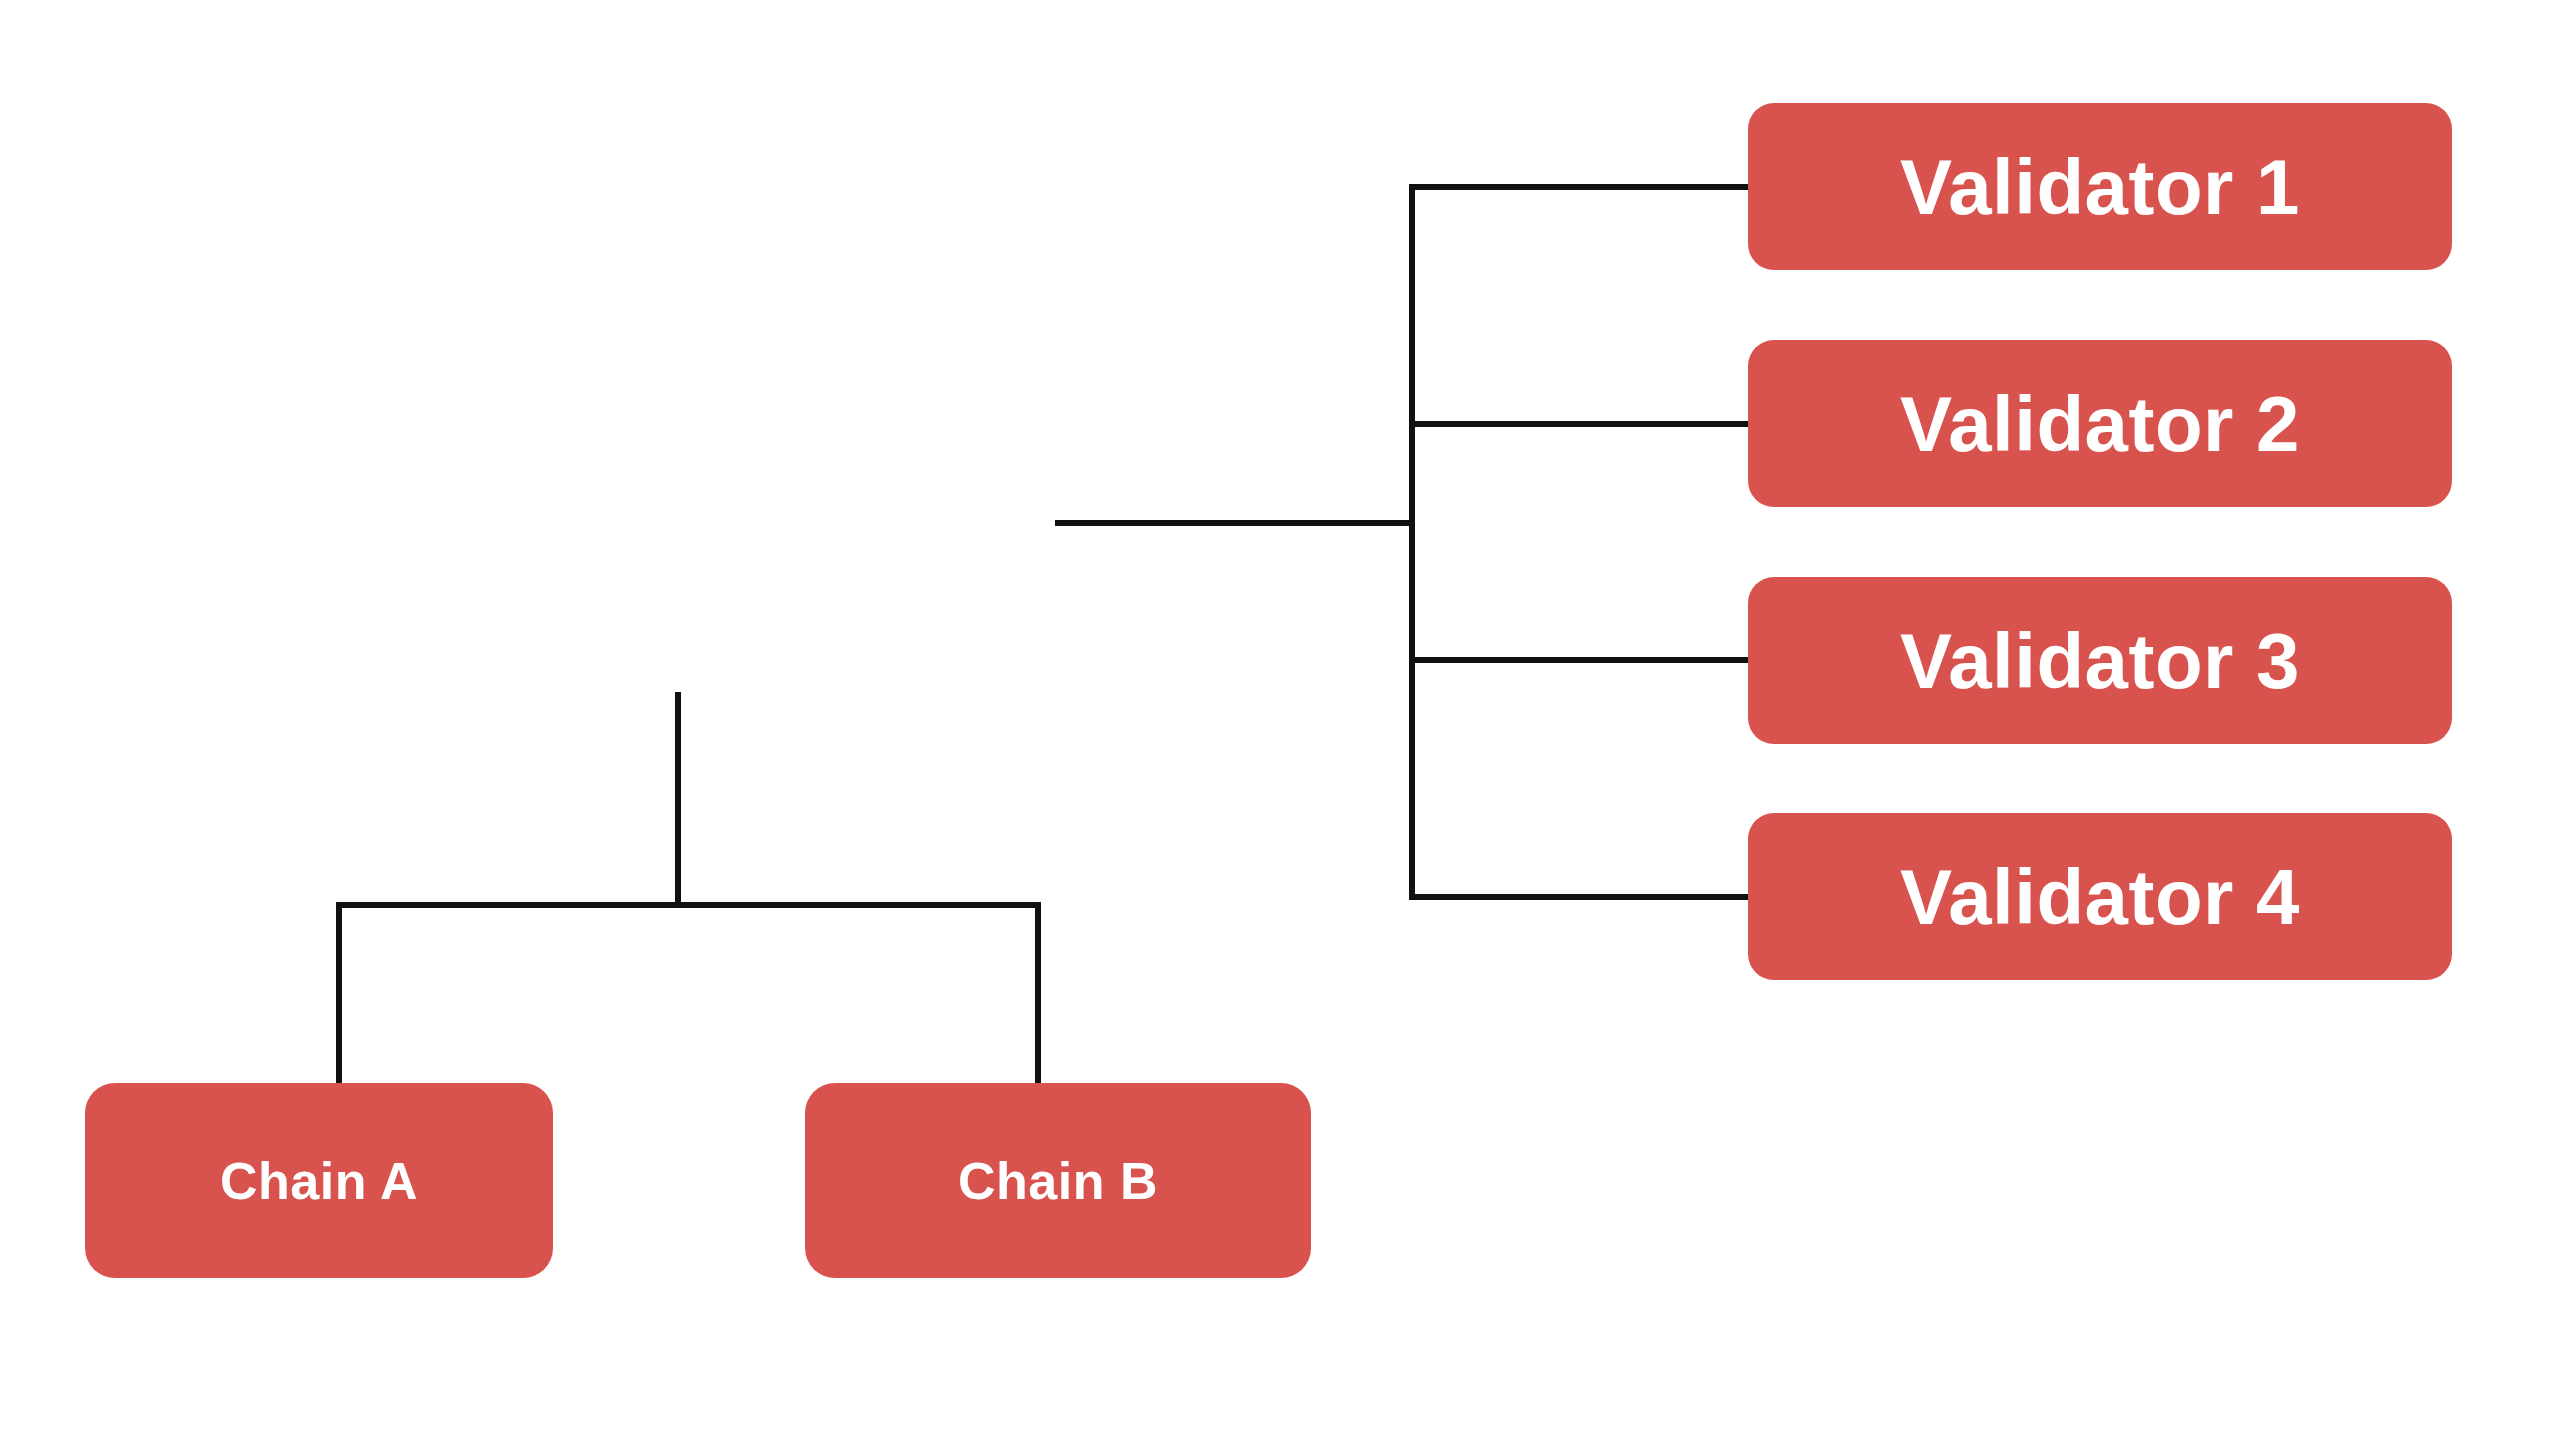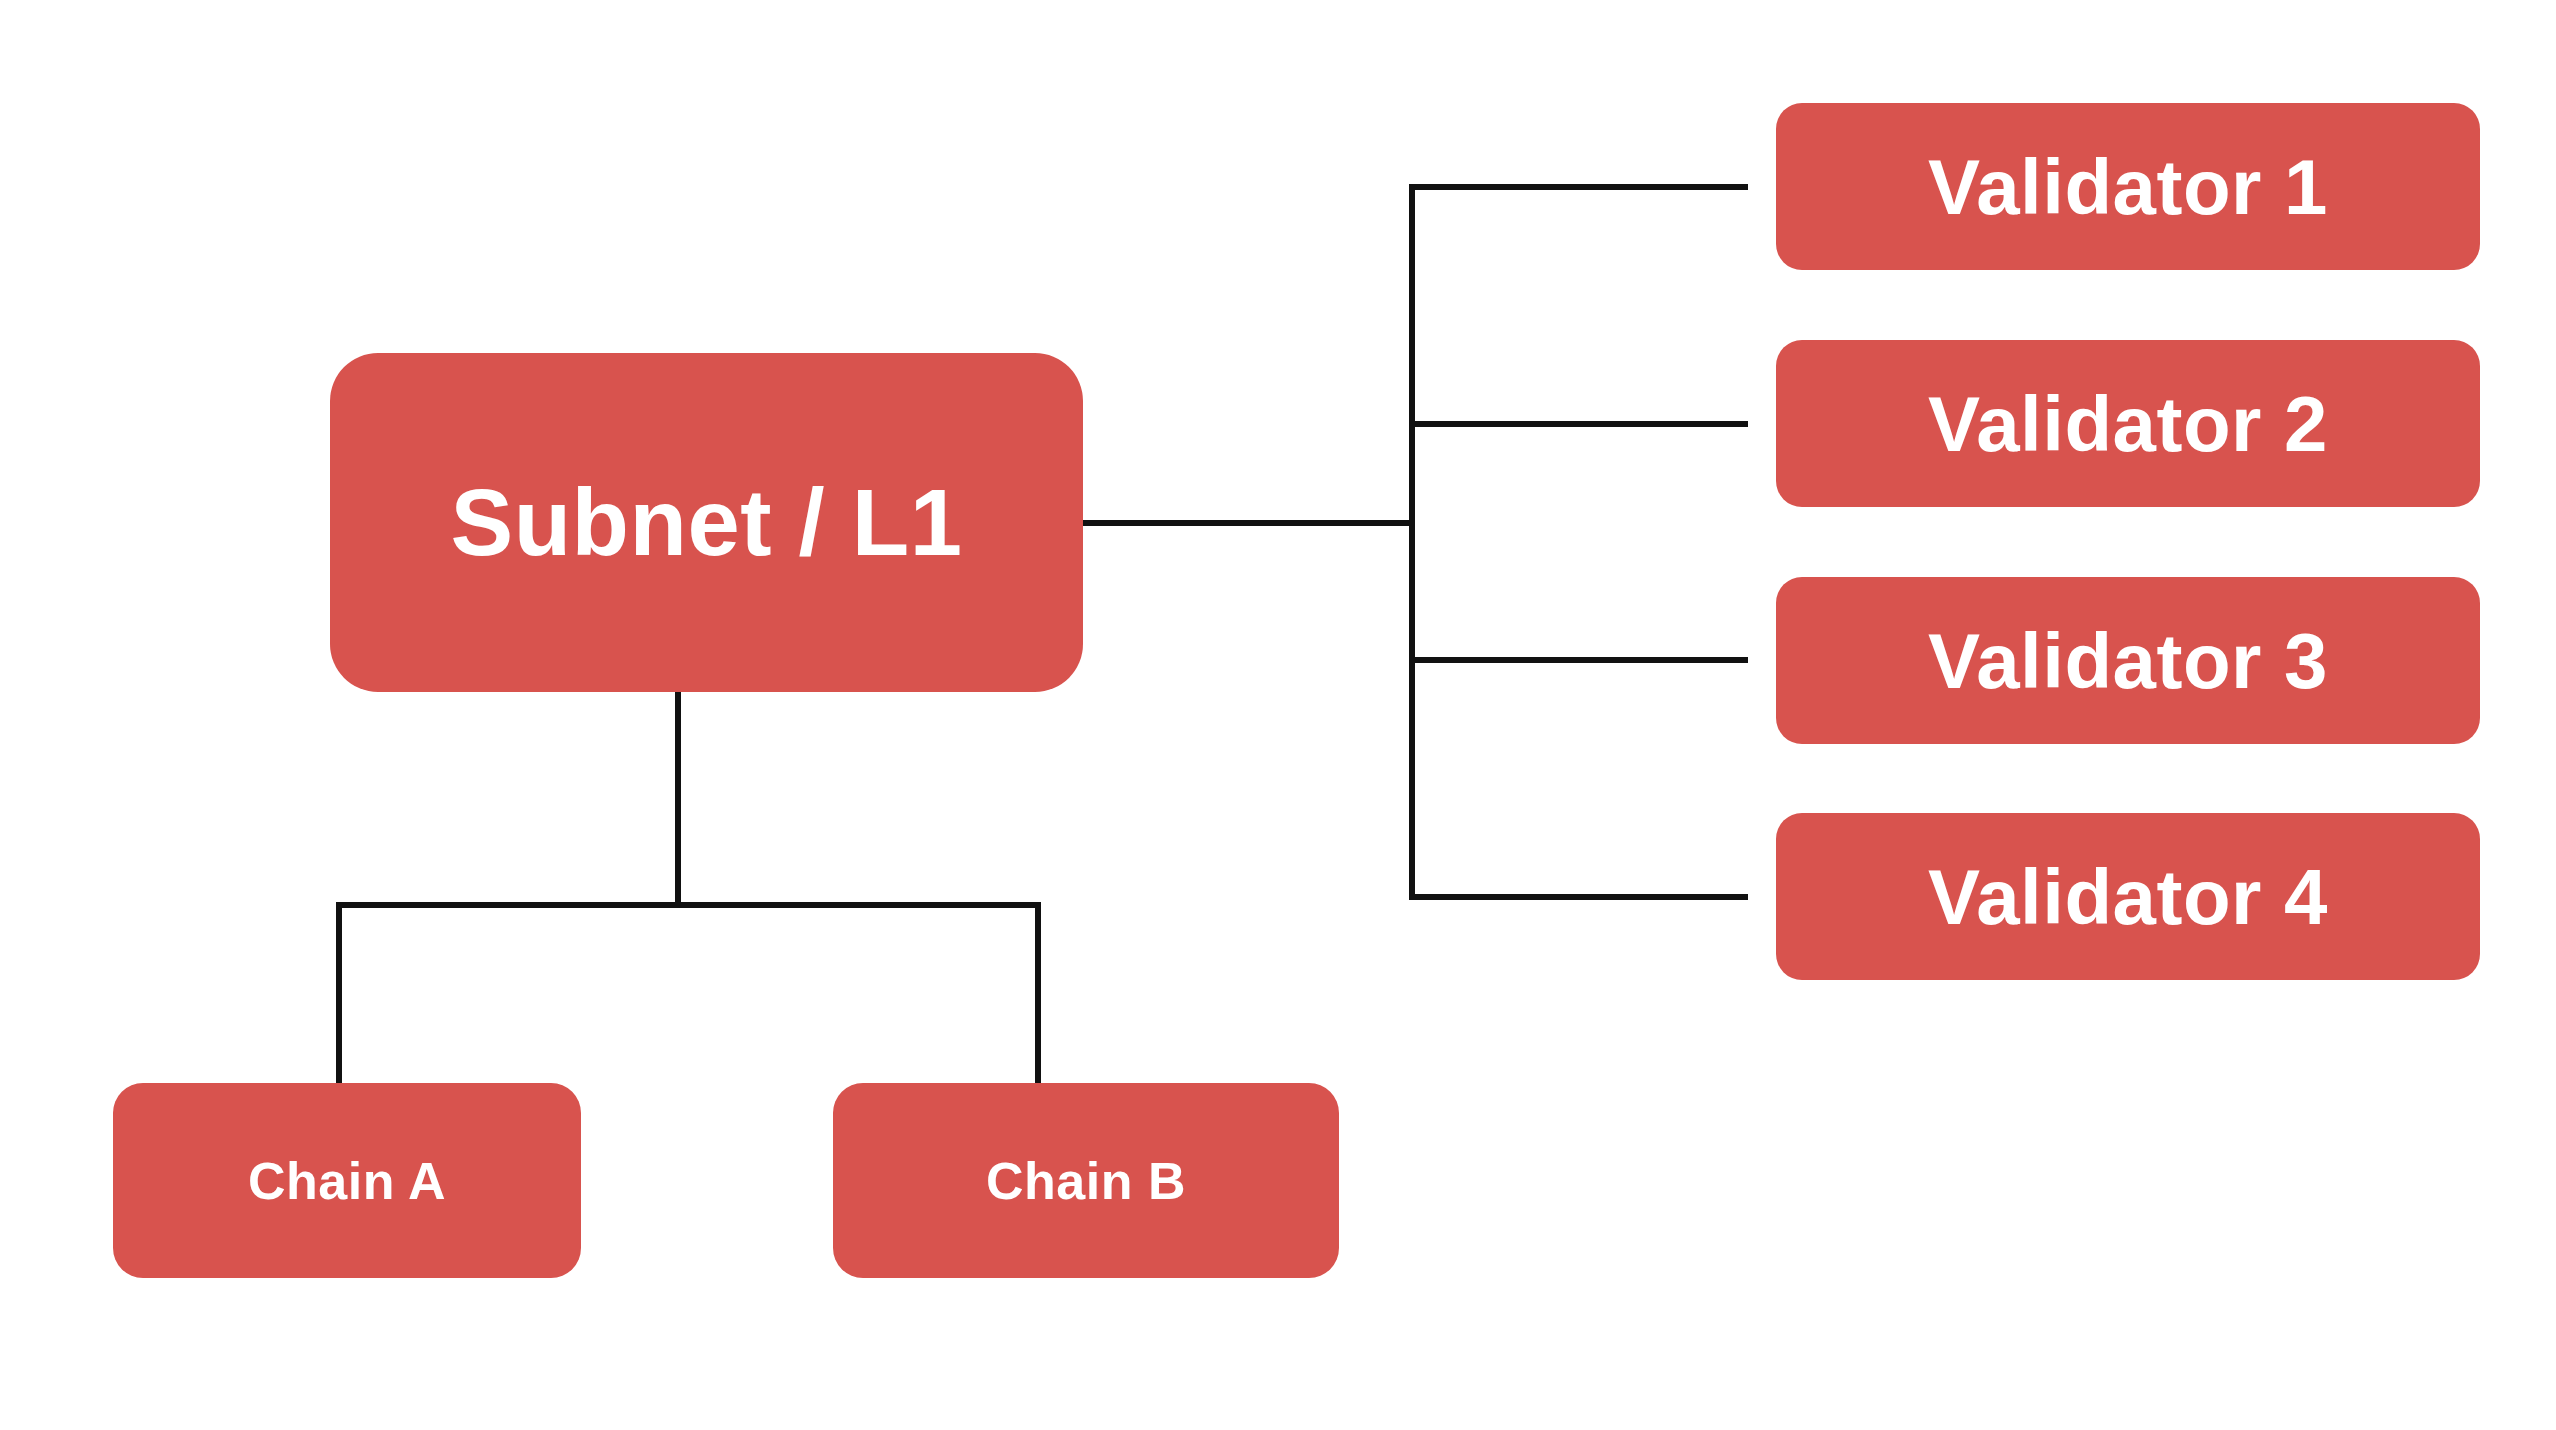--- a/index.html
+++ b/index.html
@@ -42,7 +42,6 @@
     text-align: center;
     line-height: 1;
     letter-spacing: 0.5px;
-    margin-left: 28px;
   }
   .node-subnet {
     left: 302px; top: 353px;

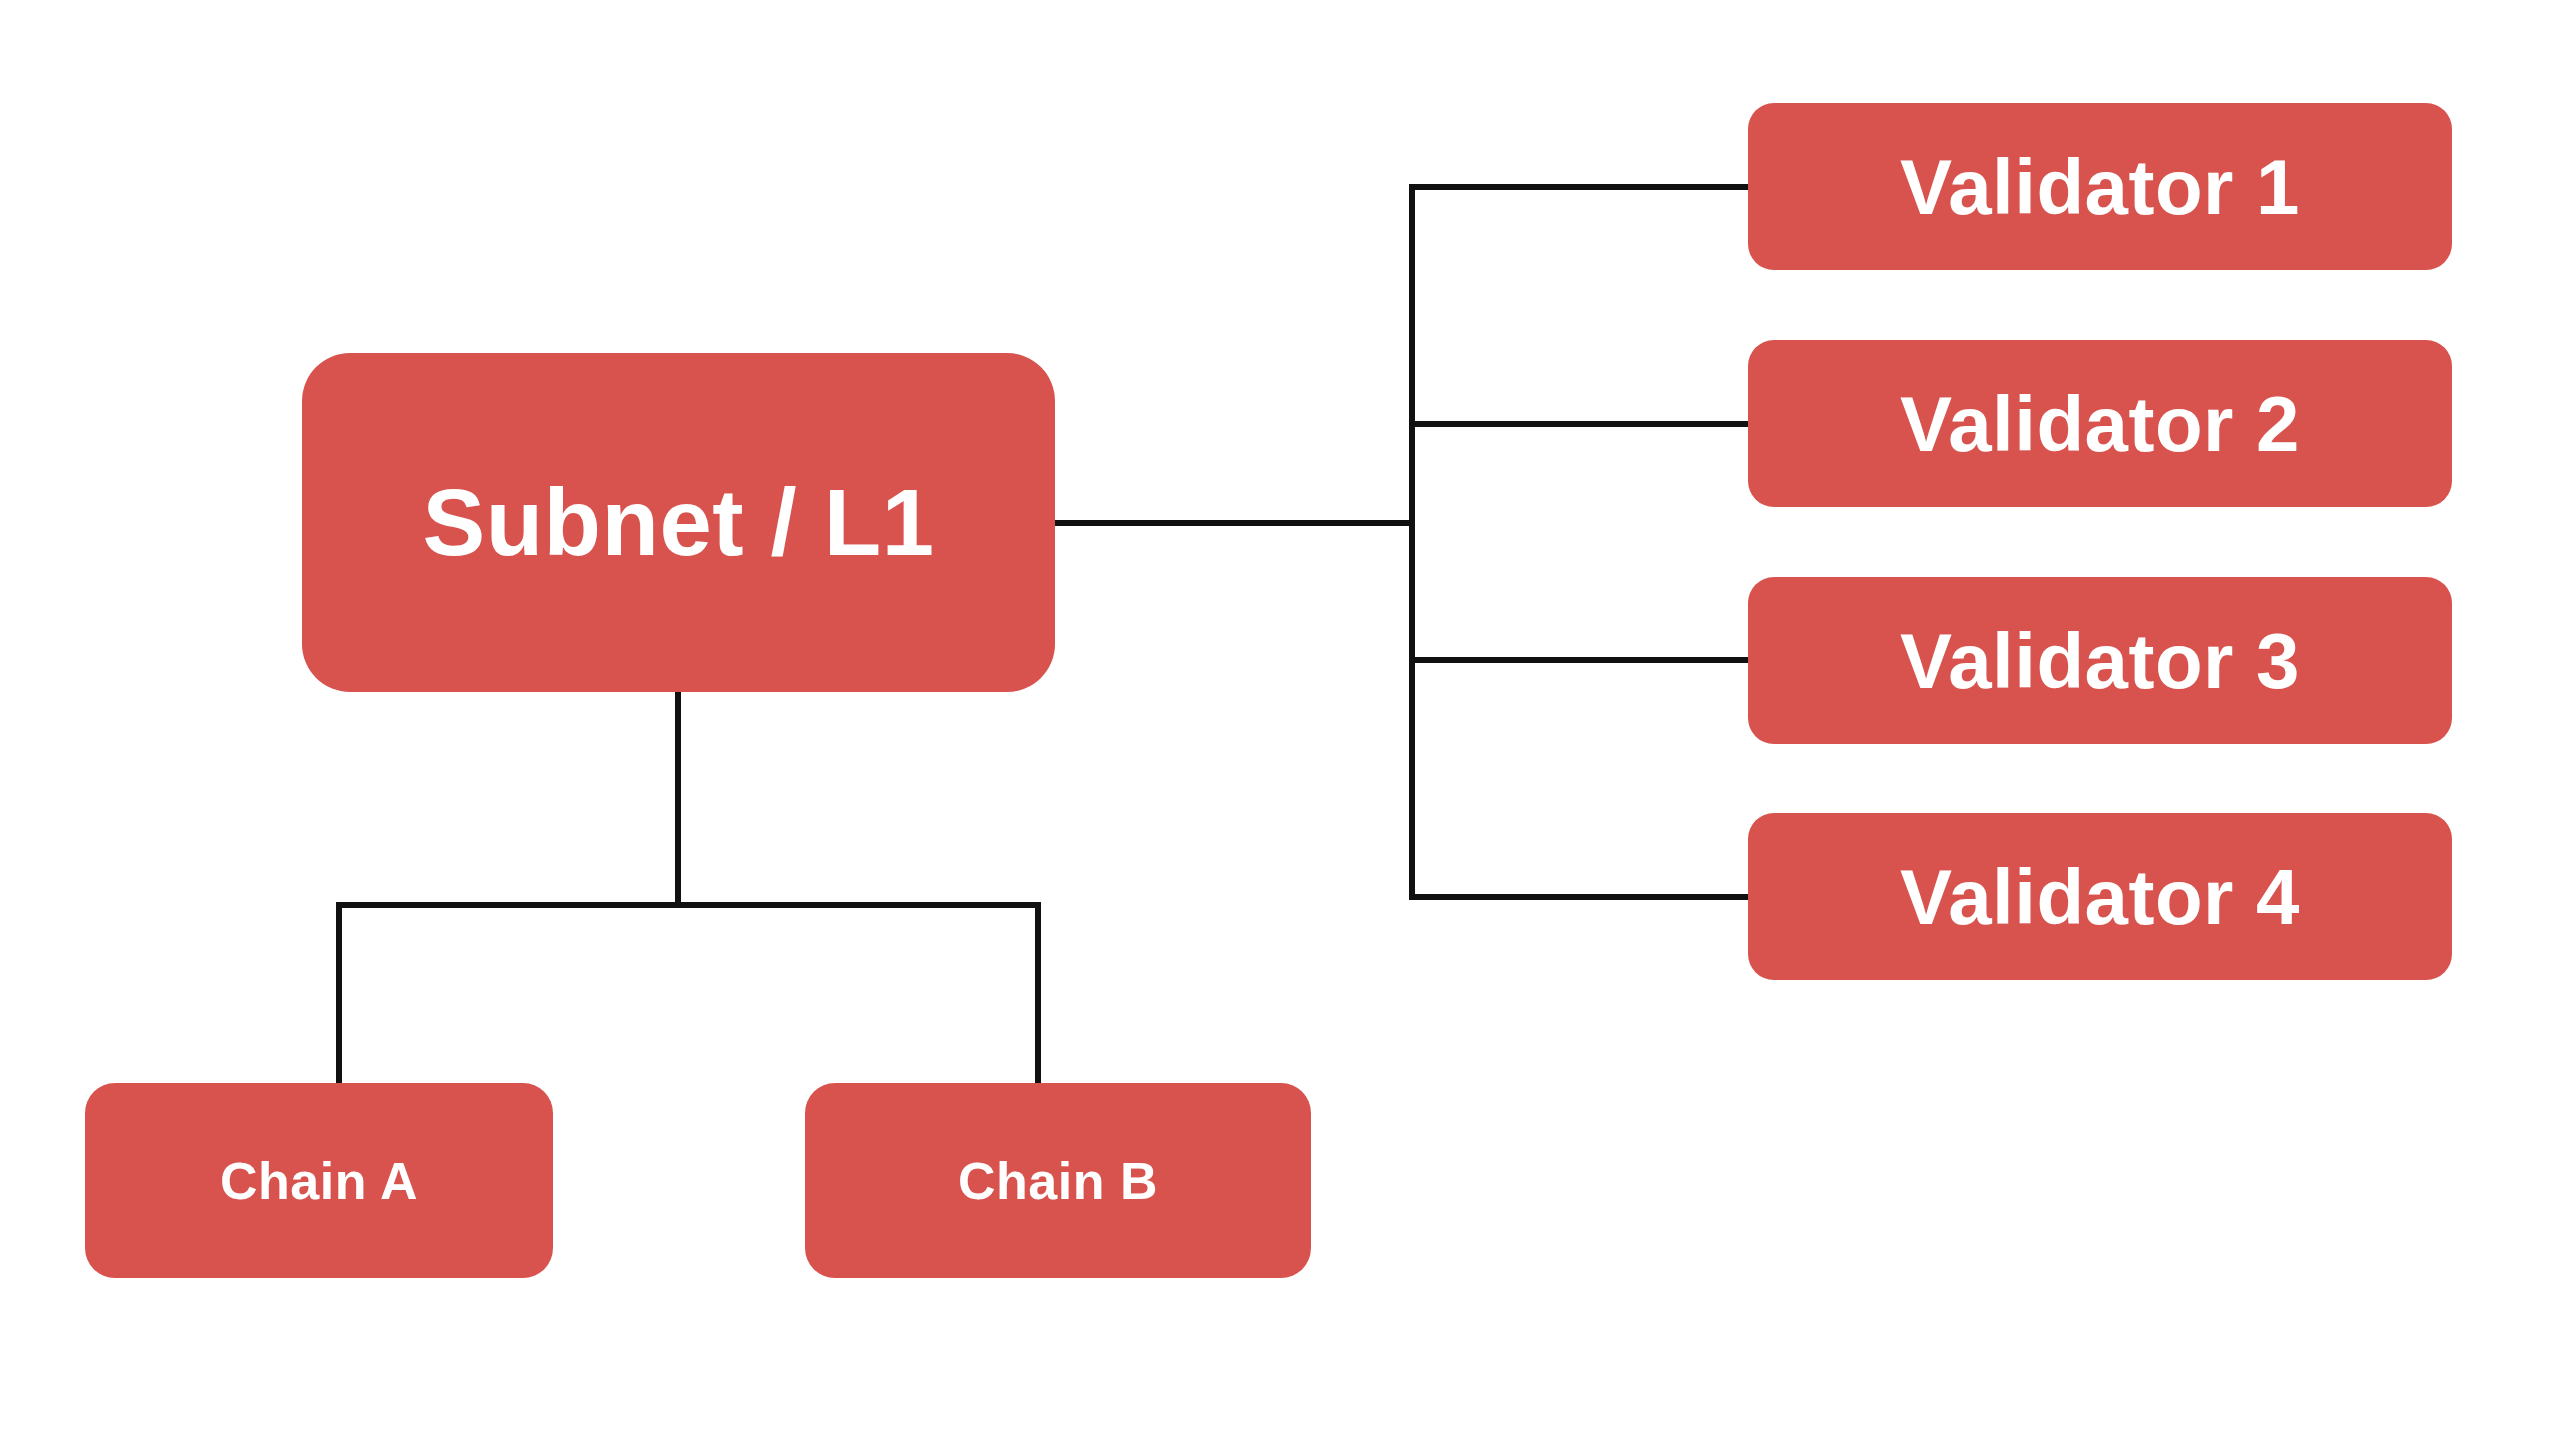--- a/index.html
+++ b/index.html
@@ -88,9 +88,6 @@
     <line x1="1038" y1="902" x2="1038" y2="1083"></line>
   </svg>
 
-  <div class="node node-subnet">
-    <span>Subnet / L1</span>
-  </div>
 
   <div class="node node-validator node-validator-1">
     <span>Validator 1</span>

